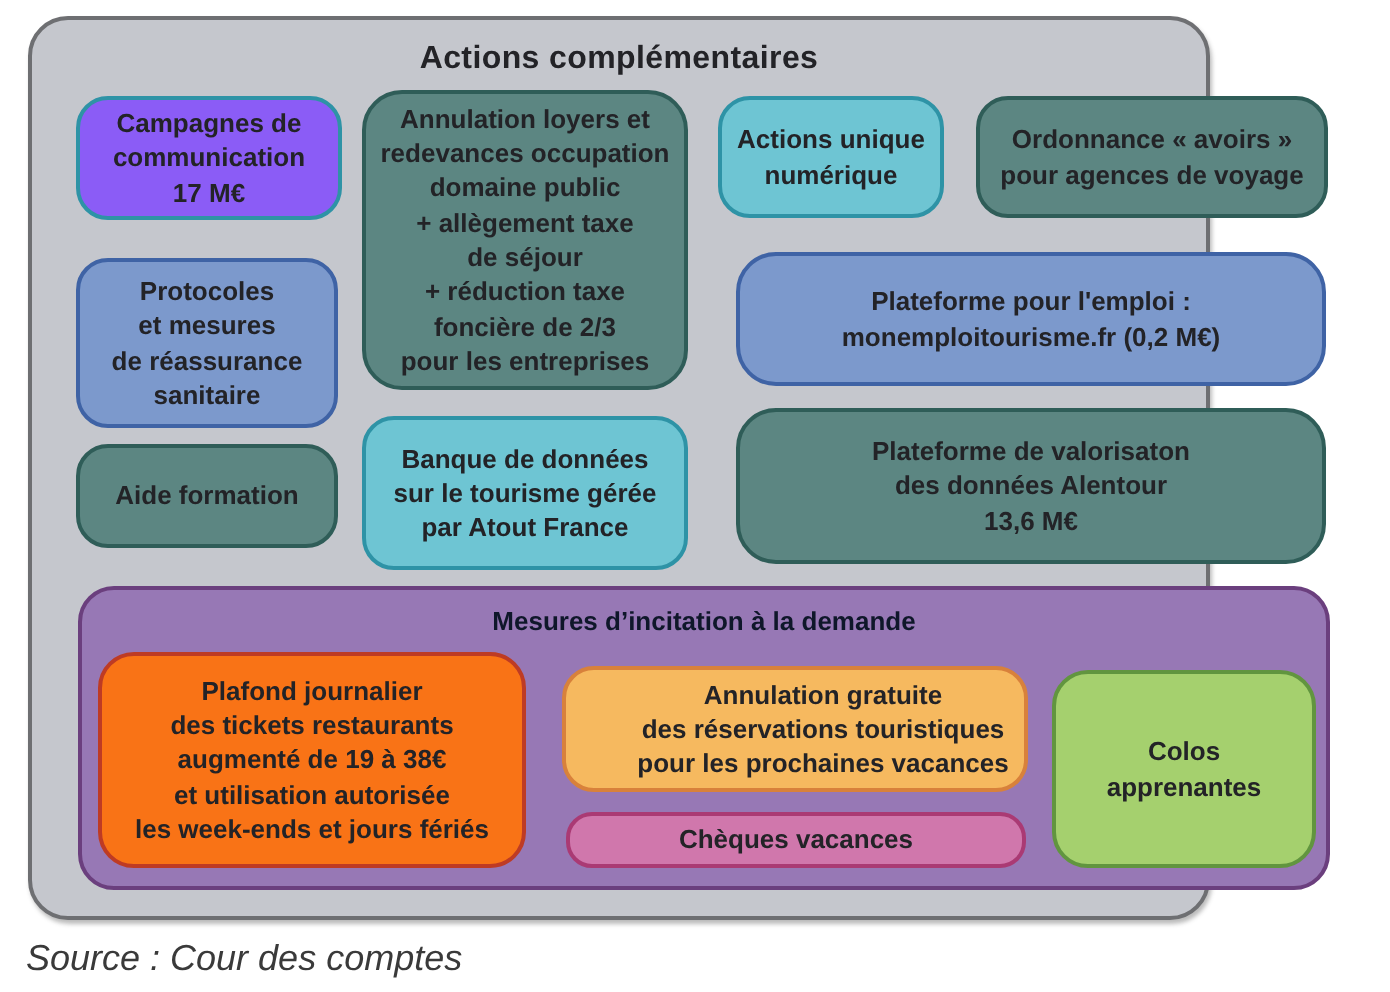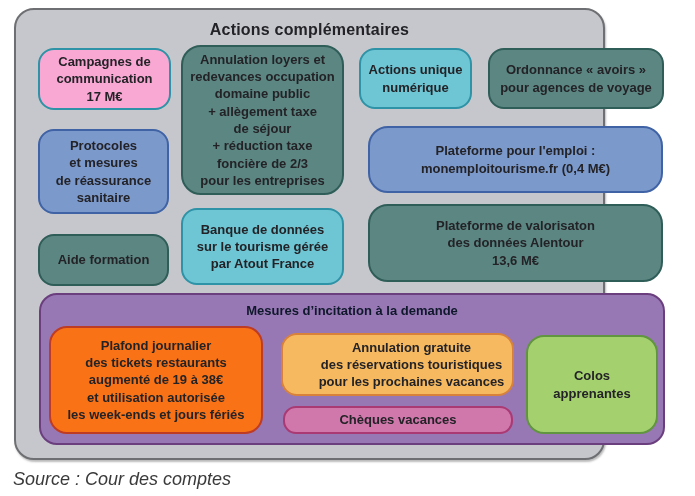--- a/index.html
+++ b/index.html
@@ -101,7 +101,7 @@
 
     <div class="main-title">Actions complémentaires</div>
 
-    <div class="box b-campagnes" style="background-color: #f9a8d4; border-color: rgb(46, 147, 166);">Campagnes de
+    <div class="box b-campagnes" style="background-color: #8b5cf6; border-color: rgb(46, 147, 166);">Campagnes de
 communication
 17 M€</div>
 

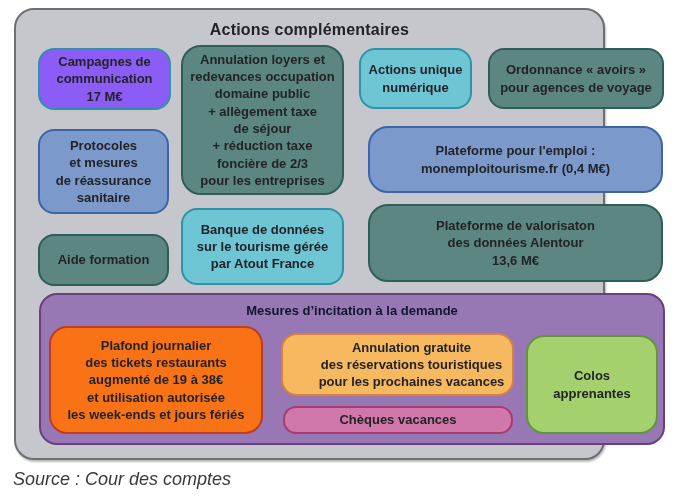--- a/index.html
+++ b/index.html
@@ -132,7 +132,7 @@
 pour agences de voyage</div>
 
     <div class="box b-emploi" style="background-color: rgb(124, 153, 204); border-color: rgb(63, 99, 165);">Plateforme pour l'emploi :
-monemploitourisme.fr (0,4 M€)</div>
+monemploitourisme.fr (0,2 M€)</div>
 
     <div class="box b-valorisation" style="background-color: rgb(92, 134, 130); border-color: rgb(47, 93, 88);">Plateforme de valorisaton
 des données Alentour

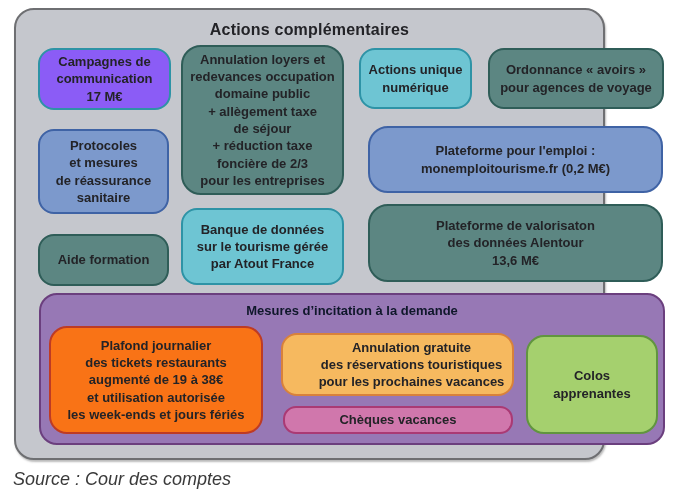--- a/index.html
+++ b/index.html
@@ -55,7 +55,7 @@
   
   .b-campagnes   { left: 22px;  top: 38px;  width: 133px; height: 62px; }
   .b-protocoles  { left: 22px;  top: 119px; width: 131px; height: 85px; }
-  .b-aide        { left: 22px;  top: 224px; width: 131px; height: 52px; }
+  .b-aide        { left: 22px;  top: 212px; width: 131px; height: 52px; }
   
   .b-loyers      { left: 165px; top: 35px;  width: 163px; height: 150px; border-radius: 20px; }
   .b-banque      { left: 165px; top: 198px; width: 163px; height: 77px; }

